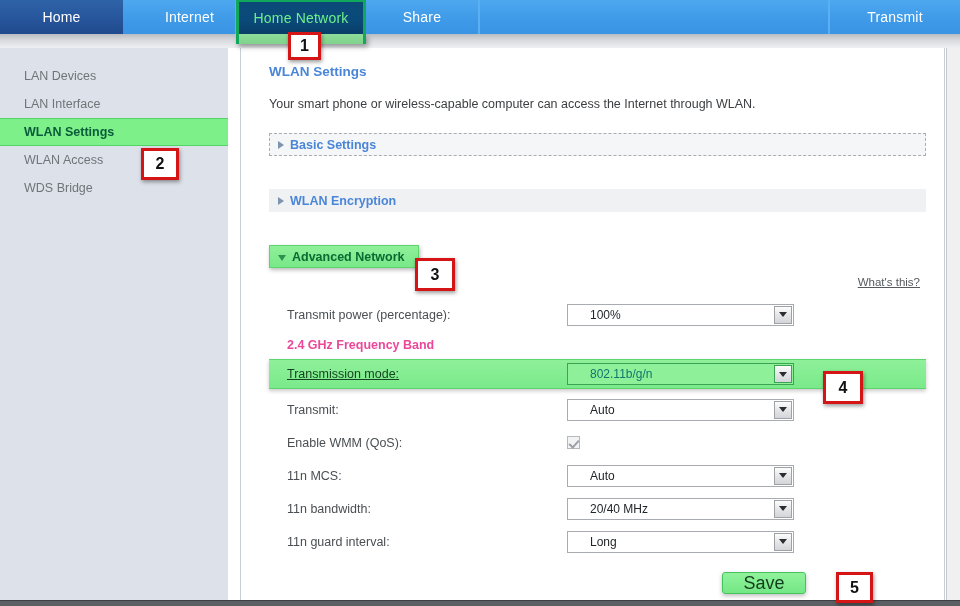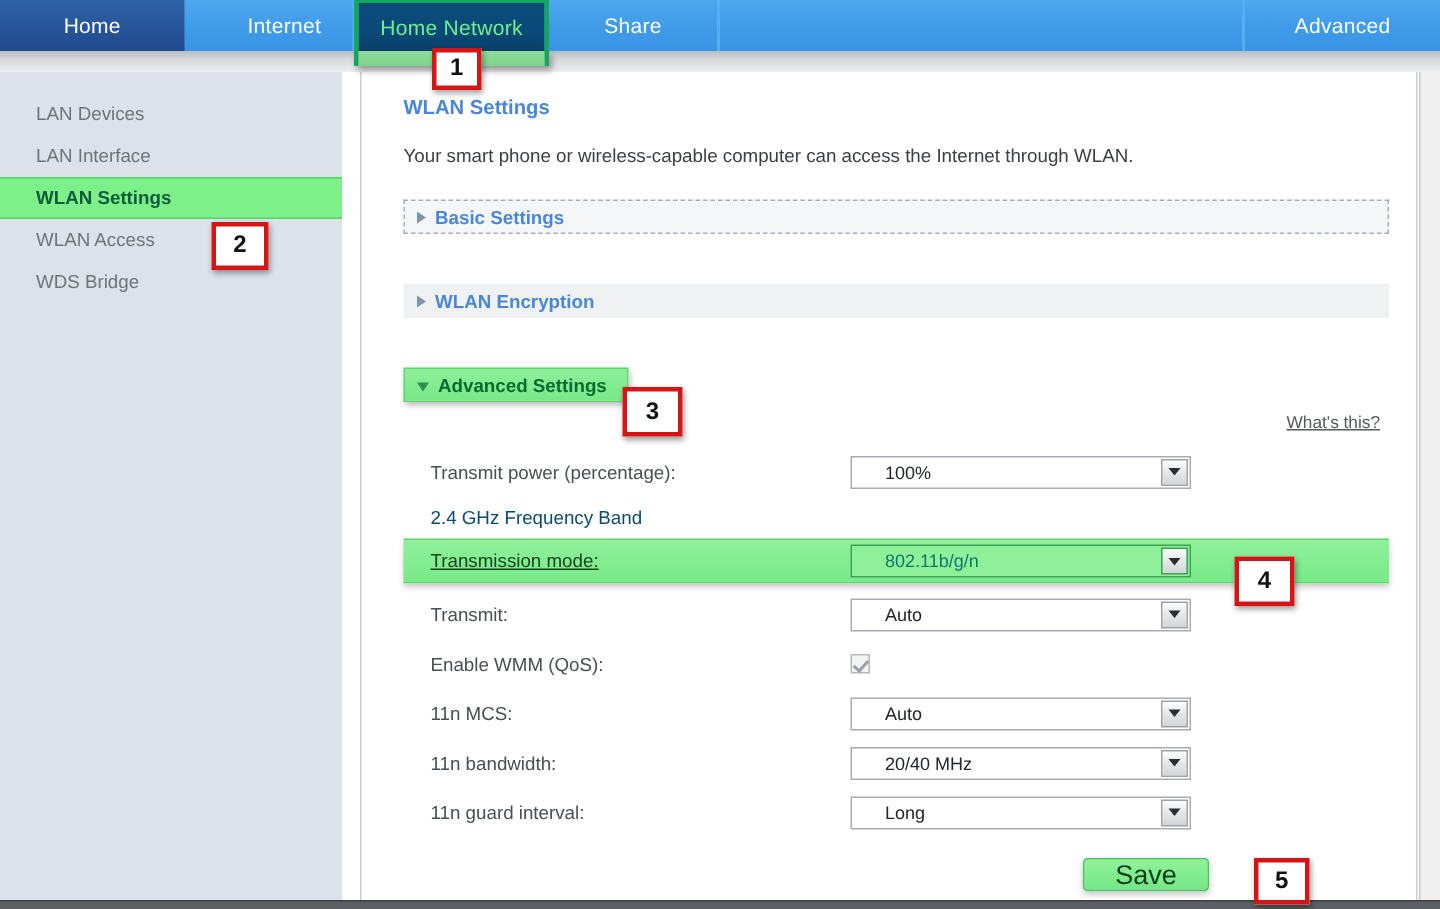--- a/index.html
+++ b/index.html
@@ -359,7 +359,7 @@
     </div>
     <div class="nav-spacer"></div>
     <div class="nav-tab maintain">
-      <span>Advanced</span>
+      <span>Transmit</span>
     </div>
   </div>
   <div class="nav-shadow"></div>

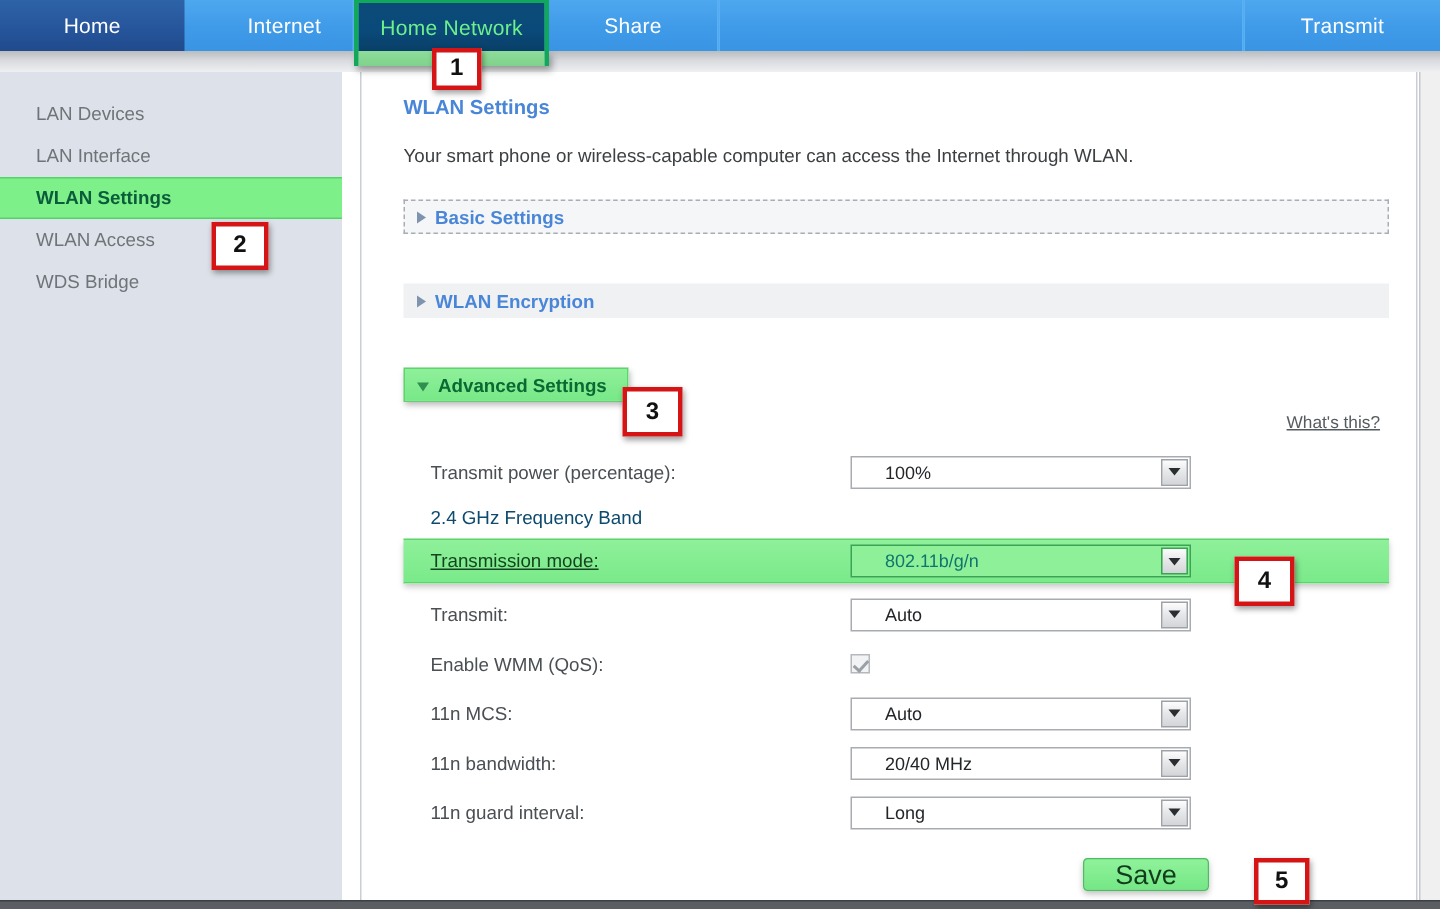--- a/index.html
+++ b/index.html
@@ -407,7 +407,7 @@
 
       <div class="section-bar greenhl">
         <span class="tri down"></span>
-        <span>Advanced Settings</span>
+        <span>Advanced Network</span>
       </div>
 
       <div class="whats-this">What's this?</div>

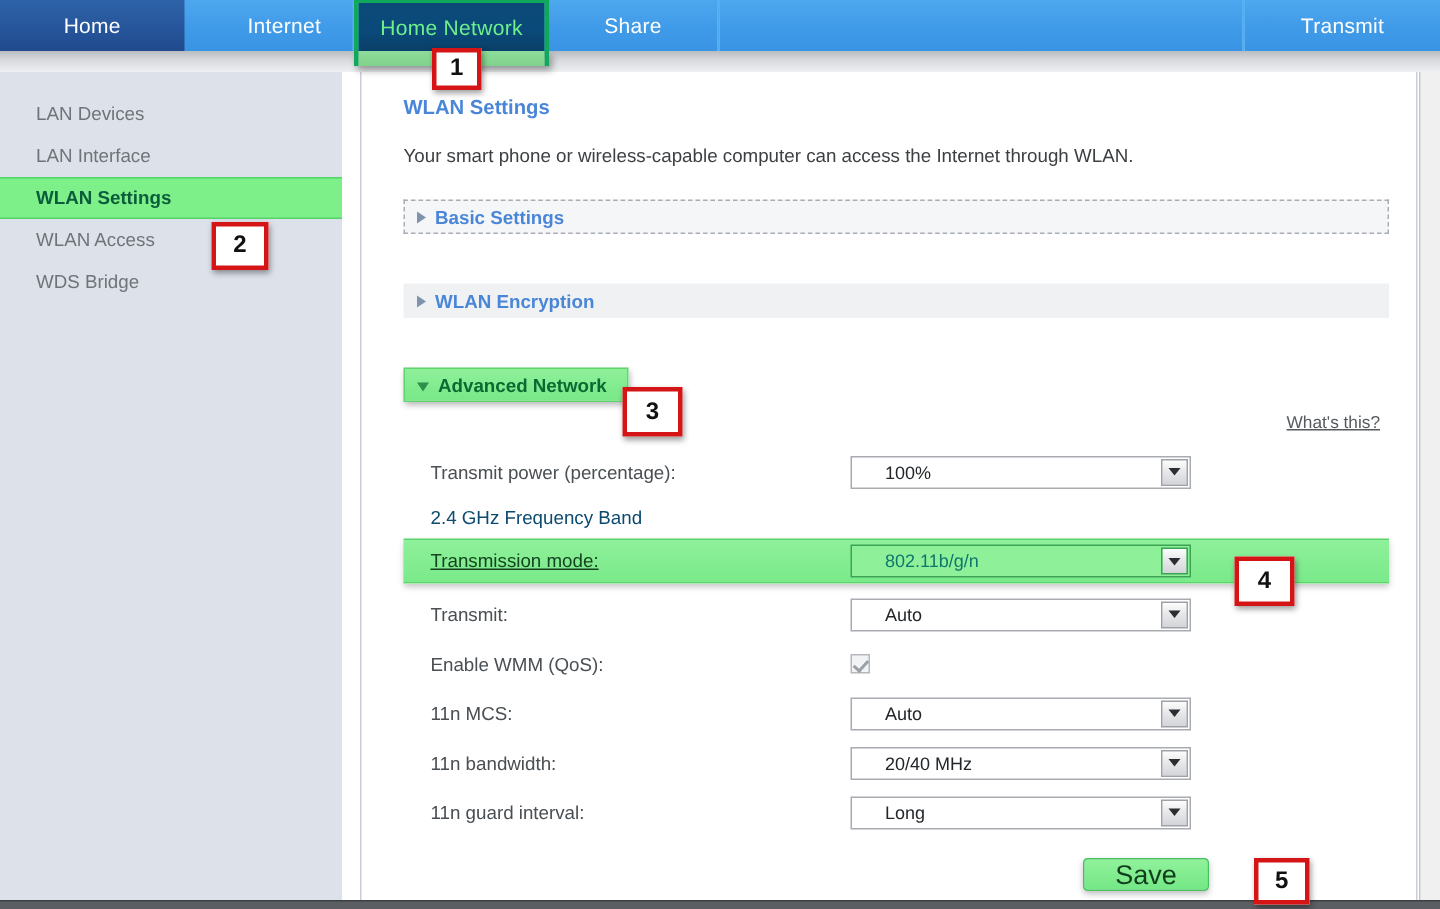--- a/index.html
+++ b/index.html
@@ -219,8 +219,8 @@
 
   .band-title {
     font-size: 12.5px;
-    font-weight: normal;
-    color: #0c4a6e;
+    font-weight: bold;
+    color: #ec4899;
     padding-left: 18px;
     height: 28px;
     display: flex;

